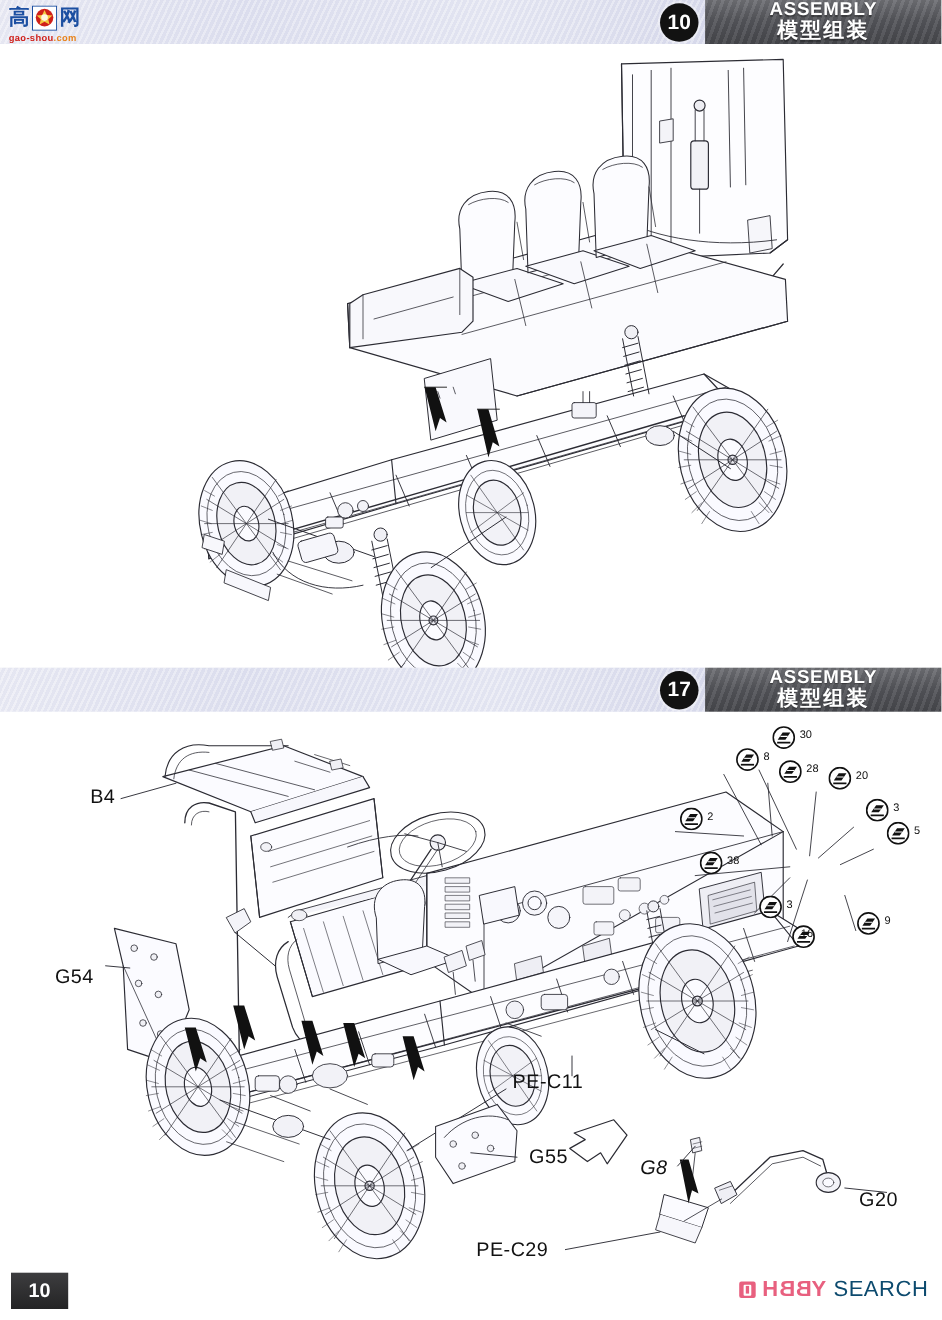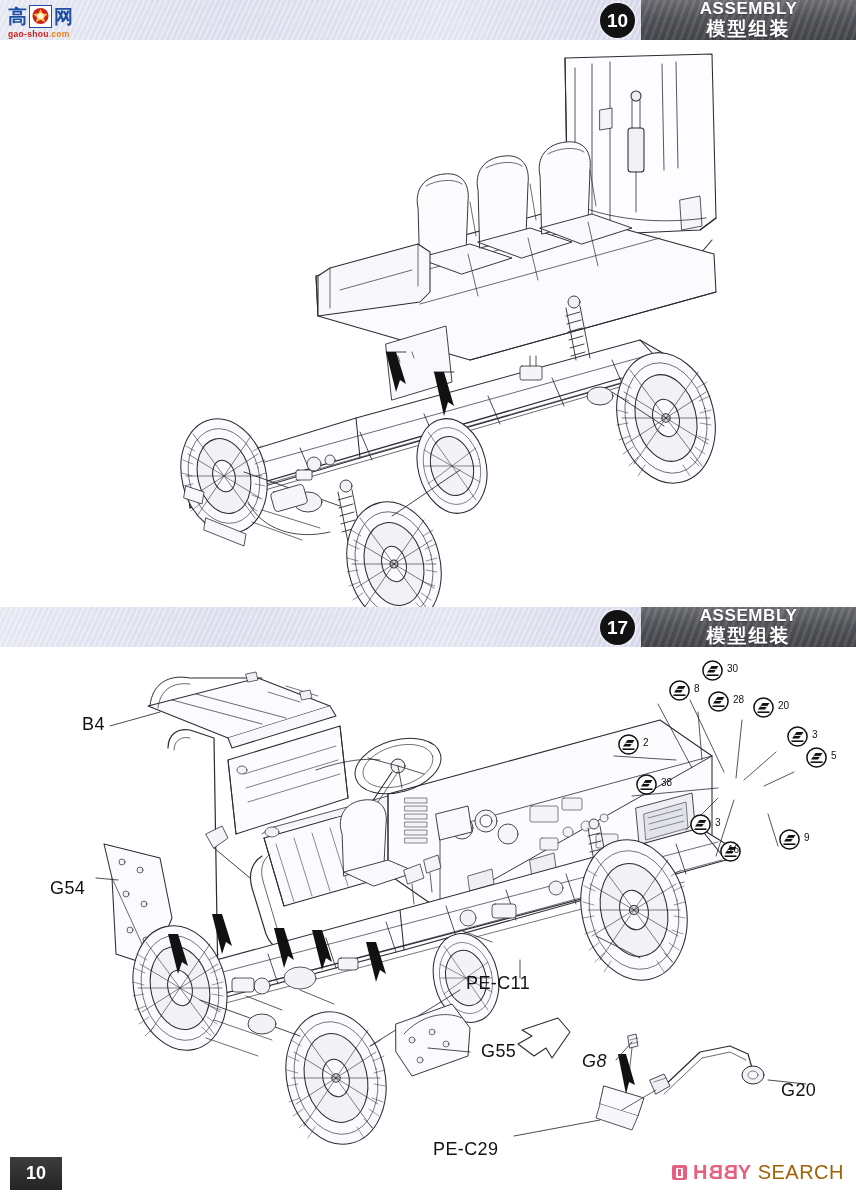--- a/index.html
+++ b/index.html
@@ -533,7 +533,7 @@
   <div class="plabel" style="left:481px;top:1041px;">G55</div>
   <div class="plabel" style="left:582px;top:1051px;font-style:italic;">G8</div>
   <div class="plabel" style="left:781px;top:1080px;">G20</div>
-  <div class="plabel" style="left:433px;top:1126px;margin-top:13px;">PE-C29</div>
+  <div class="plabel" style="left:433px;top:1126px;">PE-C29</div>
 
   <div class="decal" style="left:702px;top:660px;">
     <svg viewBox="0 0 21 21" width="21" height="21">

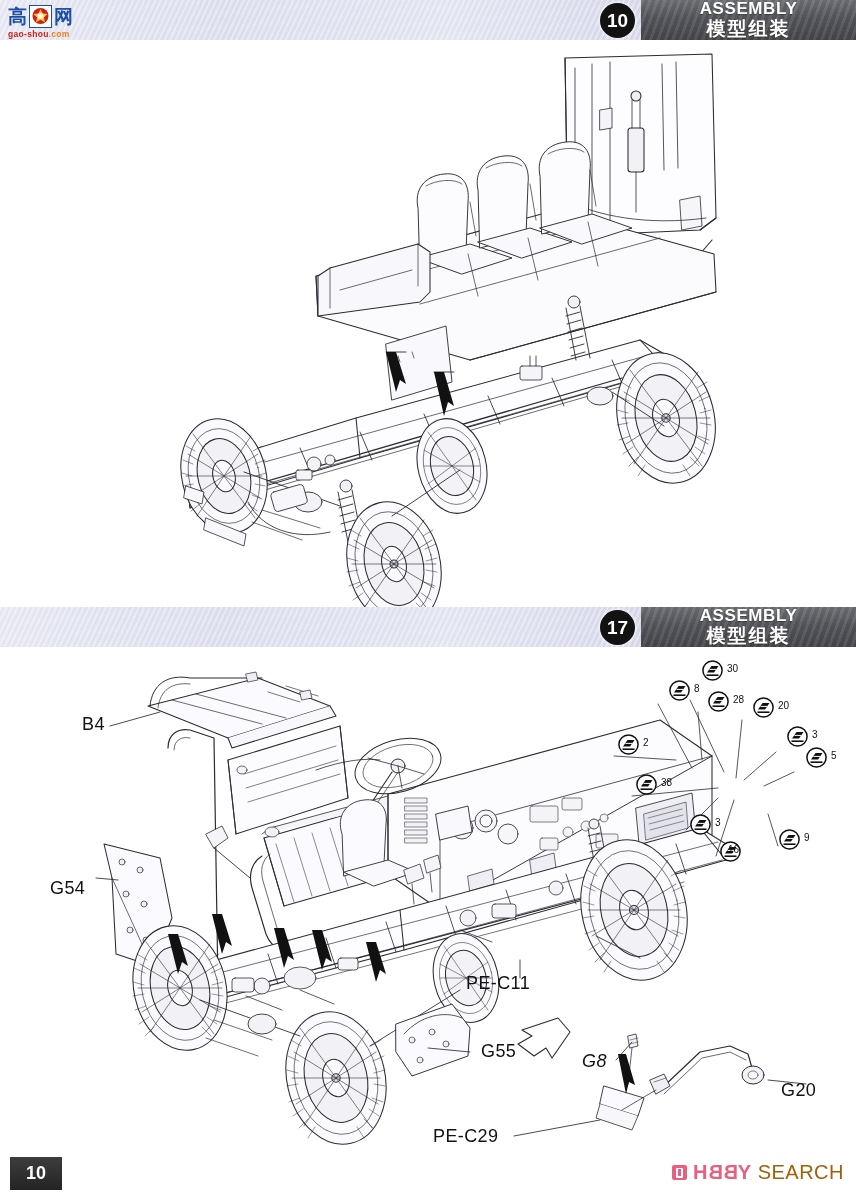--- a/index.html
+++ b/index.html
@@ -57,7 +57,7 @@
                   background:#fff;border-radius:1px;}
   .hs-ico::after{content:"";position:absolute;left:6px;top:4px;width:3px;height:7px;background:#e8607f;}
   .hs-a{color:#e8607f;font-size:20px;font-weight:bold;letter-spacing:.5px;}
-  .hs-b{color:#a16207;font-size:20px;font-weight:normal;letter-spacing:.5px;}
+  .hs-b{color:#0c4a6e;font-size:20px;font-weight:normal;letter-spacing:.5px;}
   .rev{display:inline-block;transform:scaleX(-1);}
 </style>
 </head>

